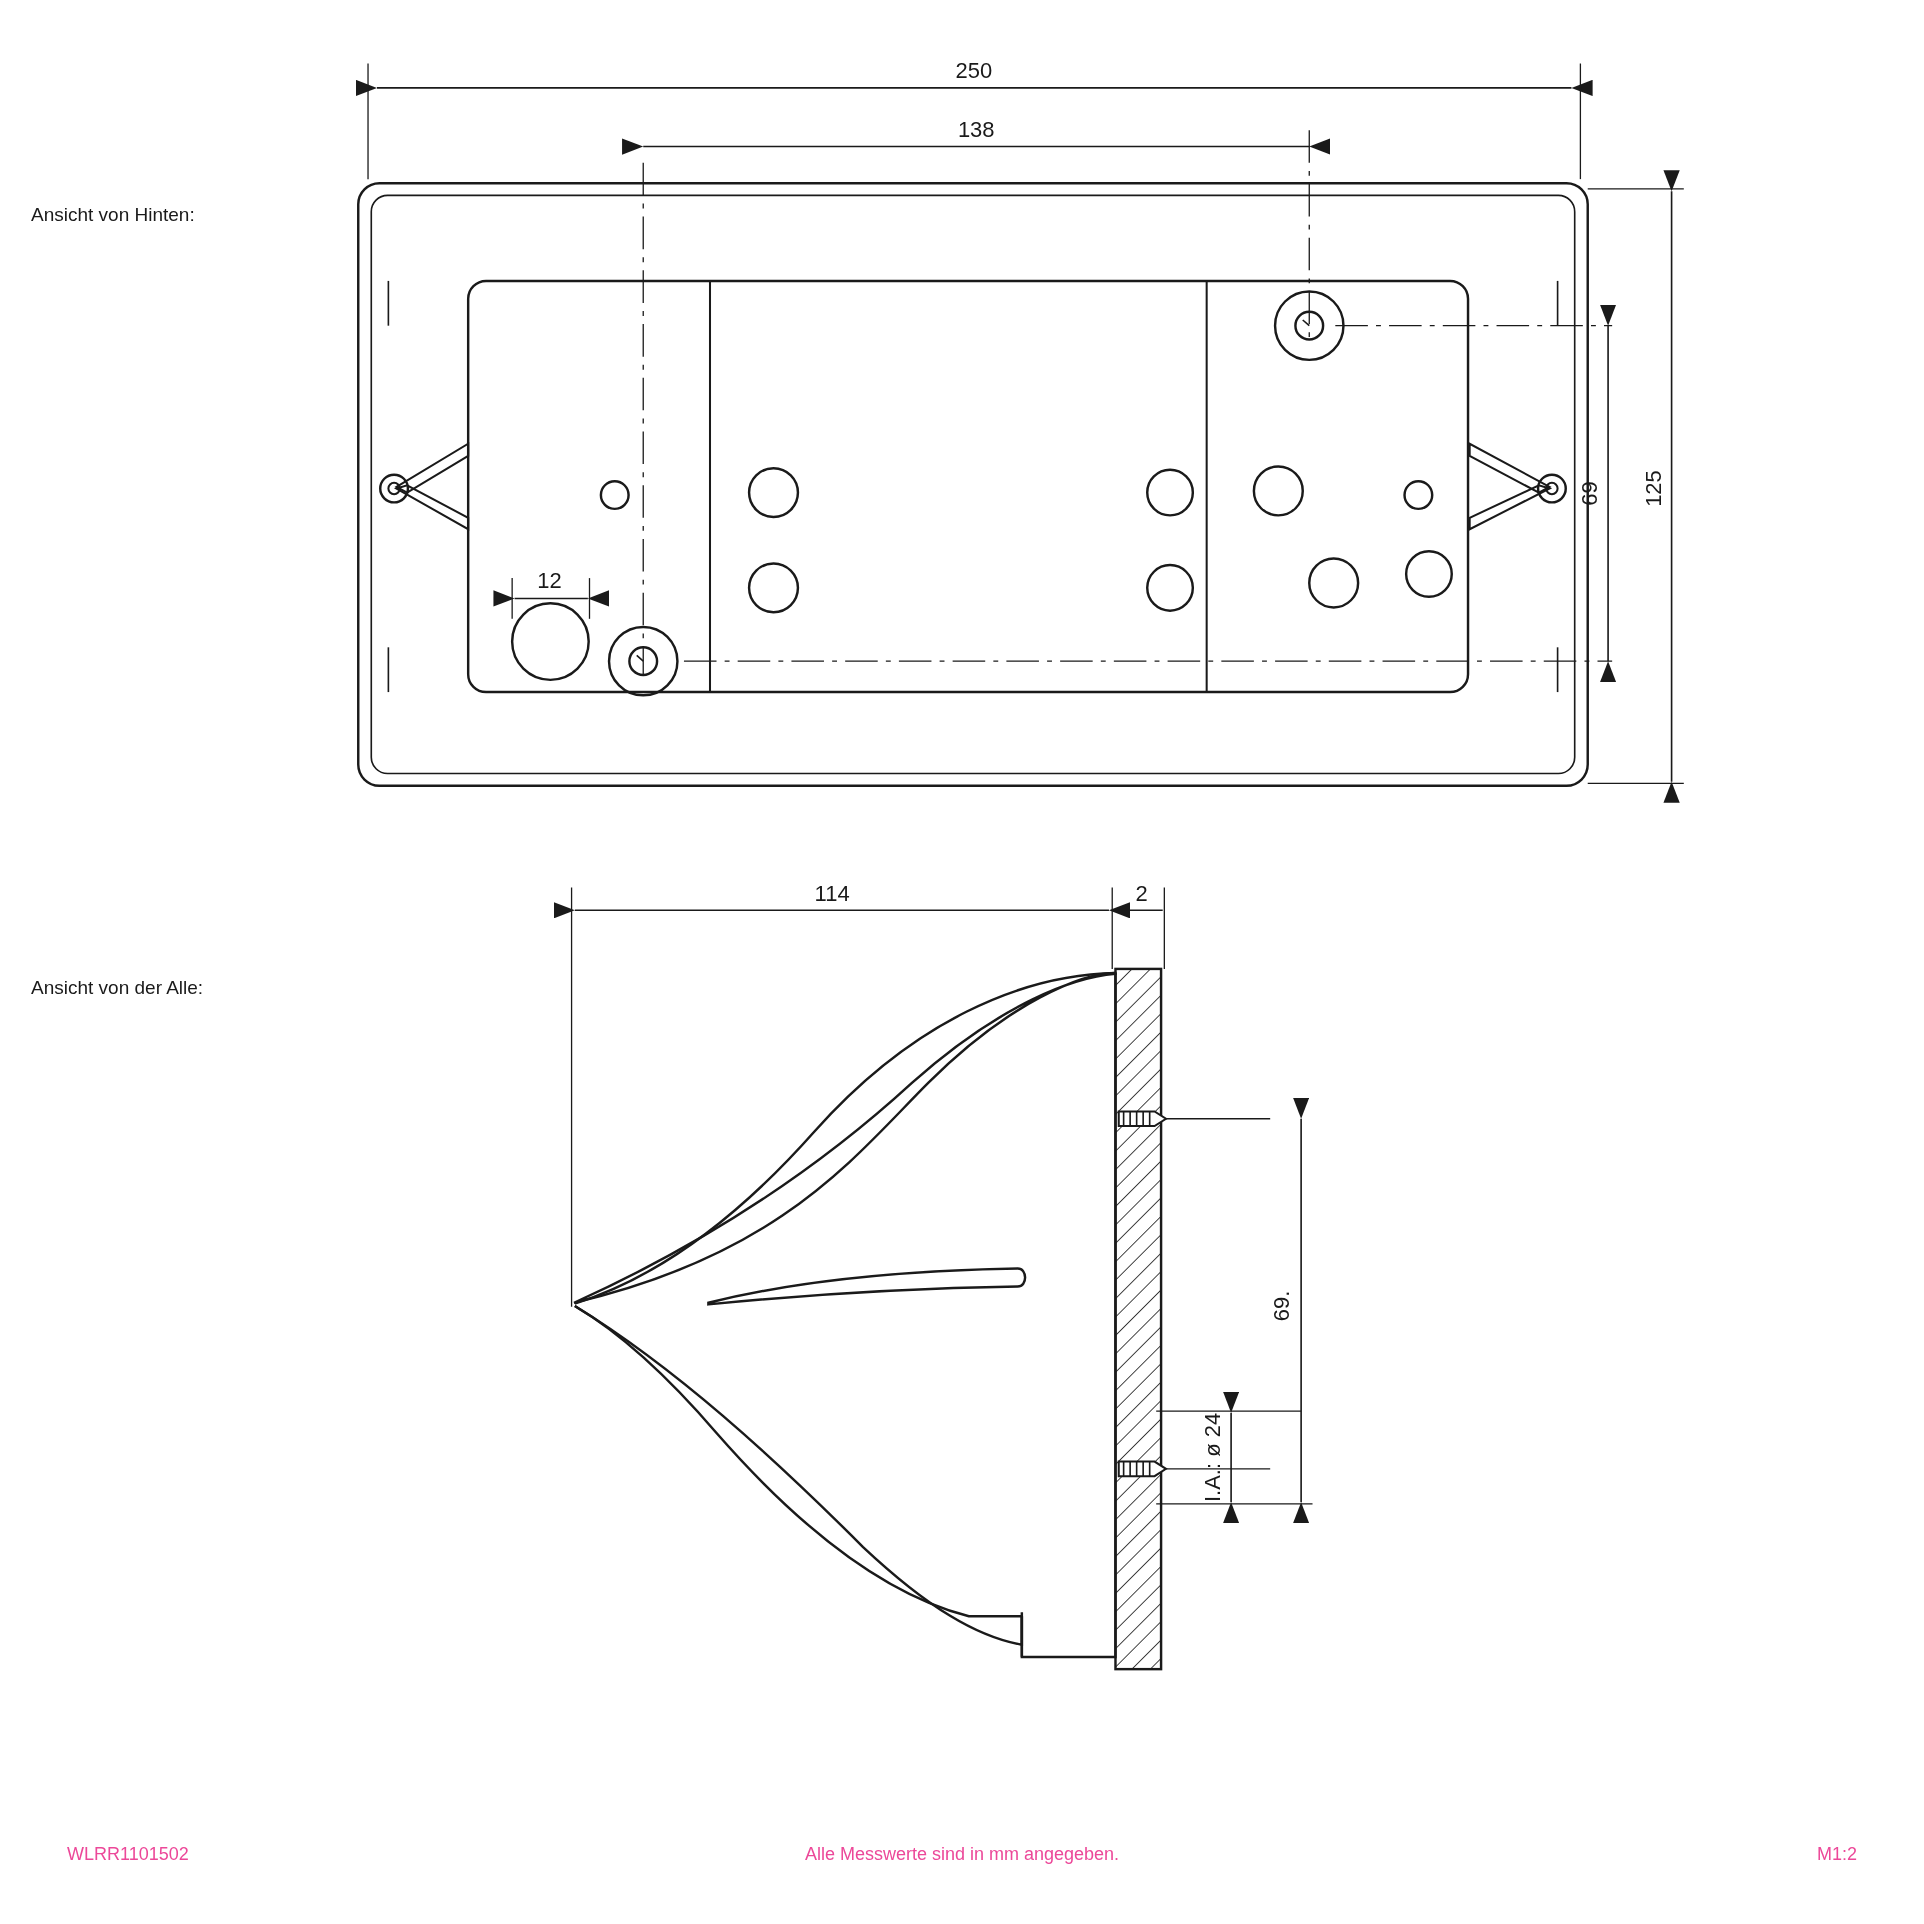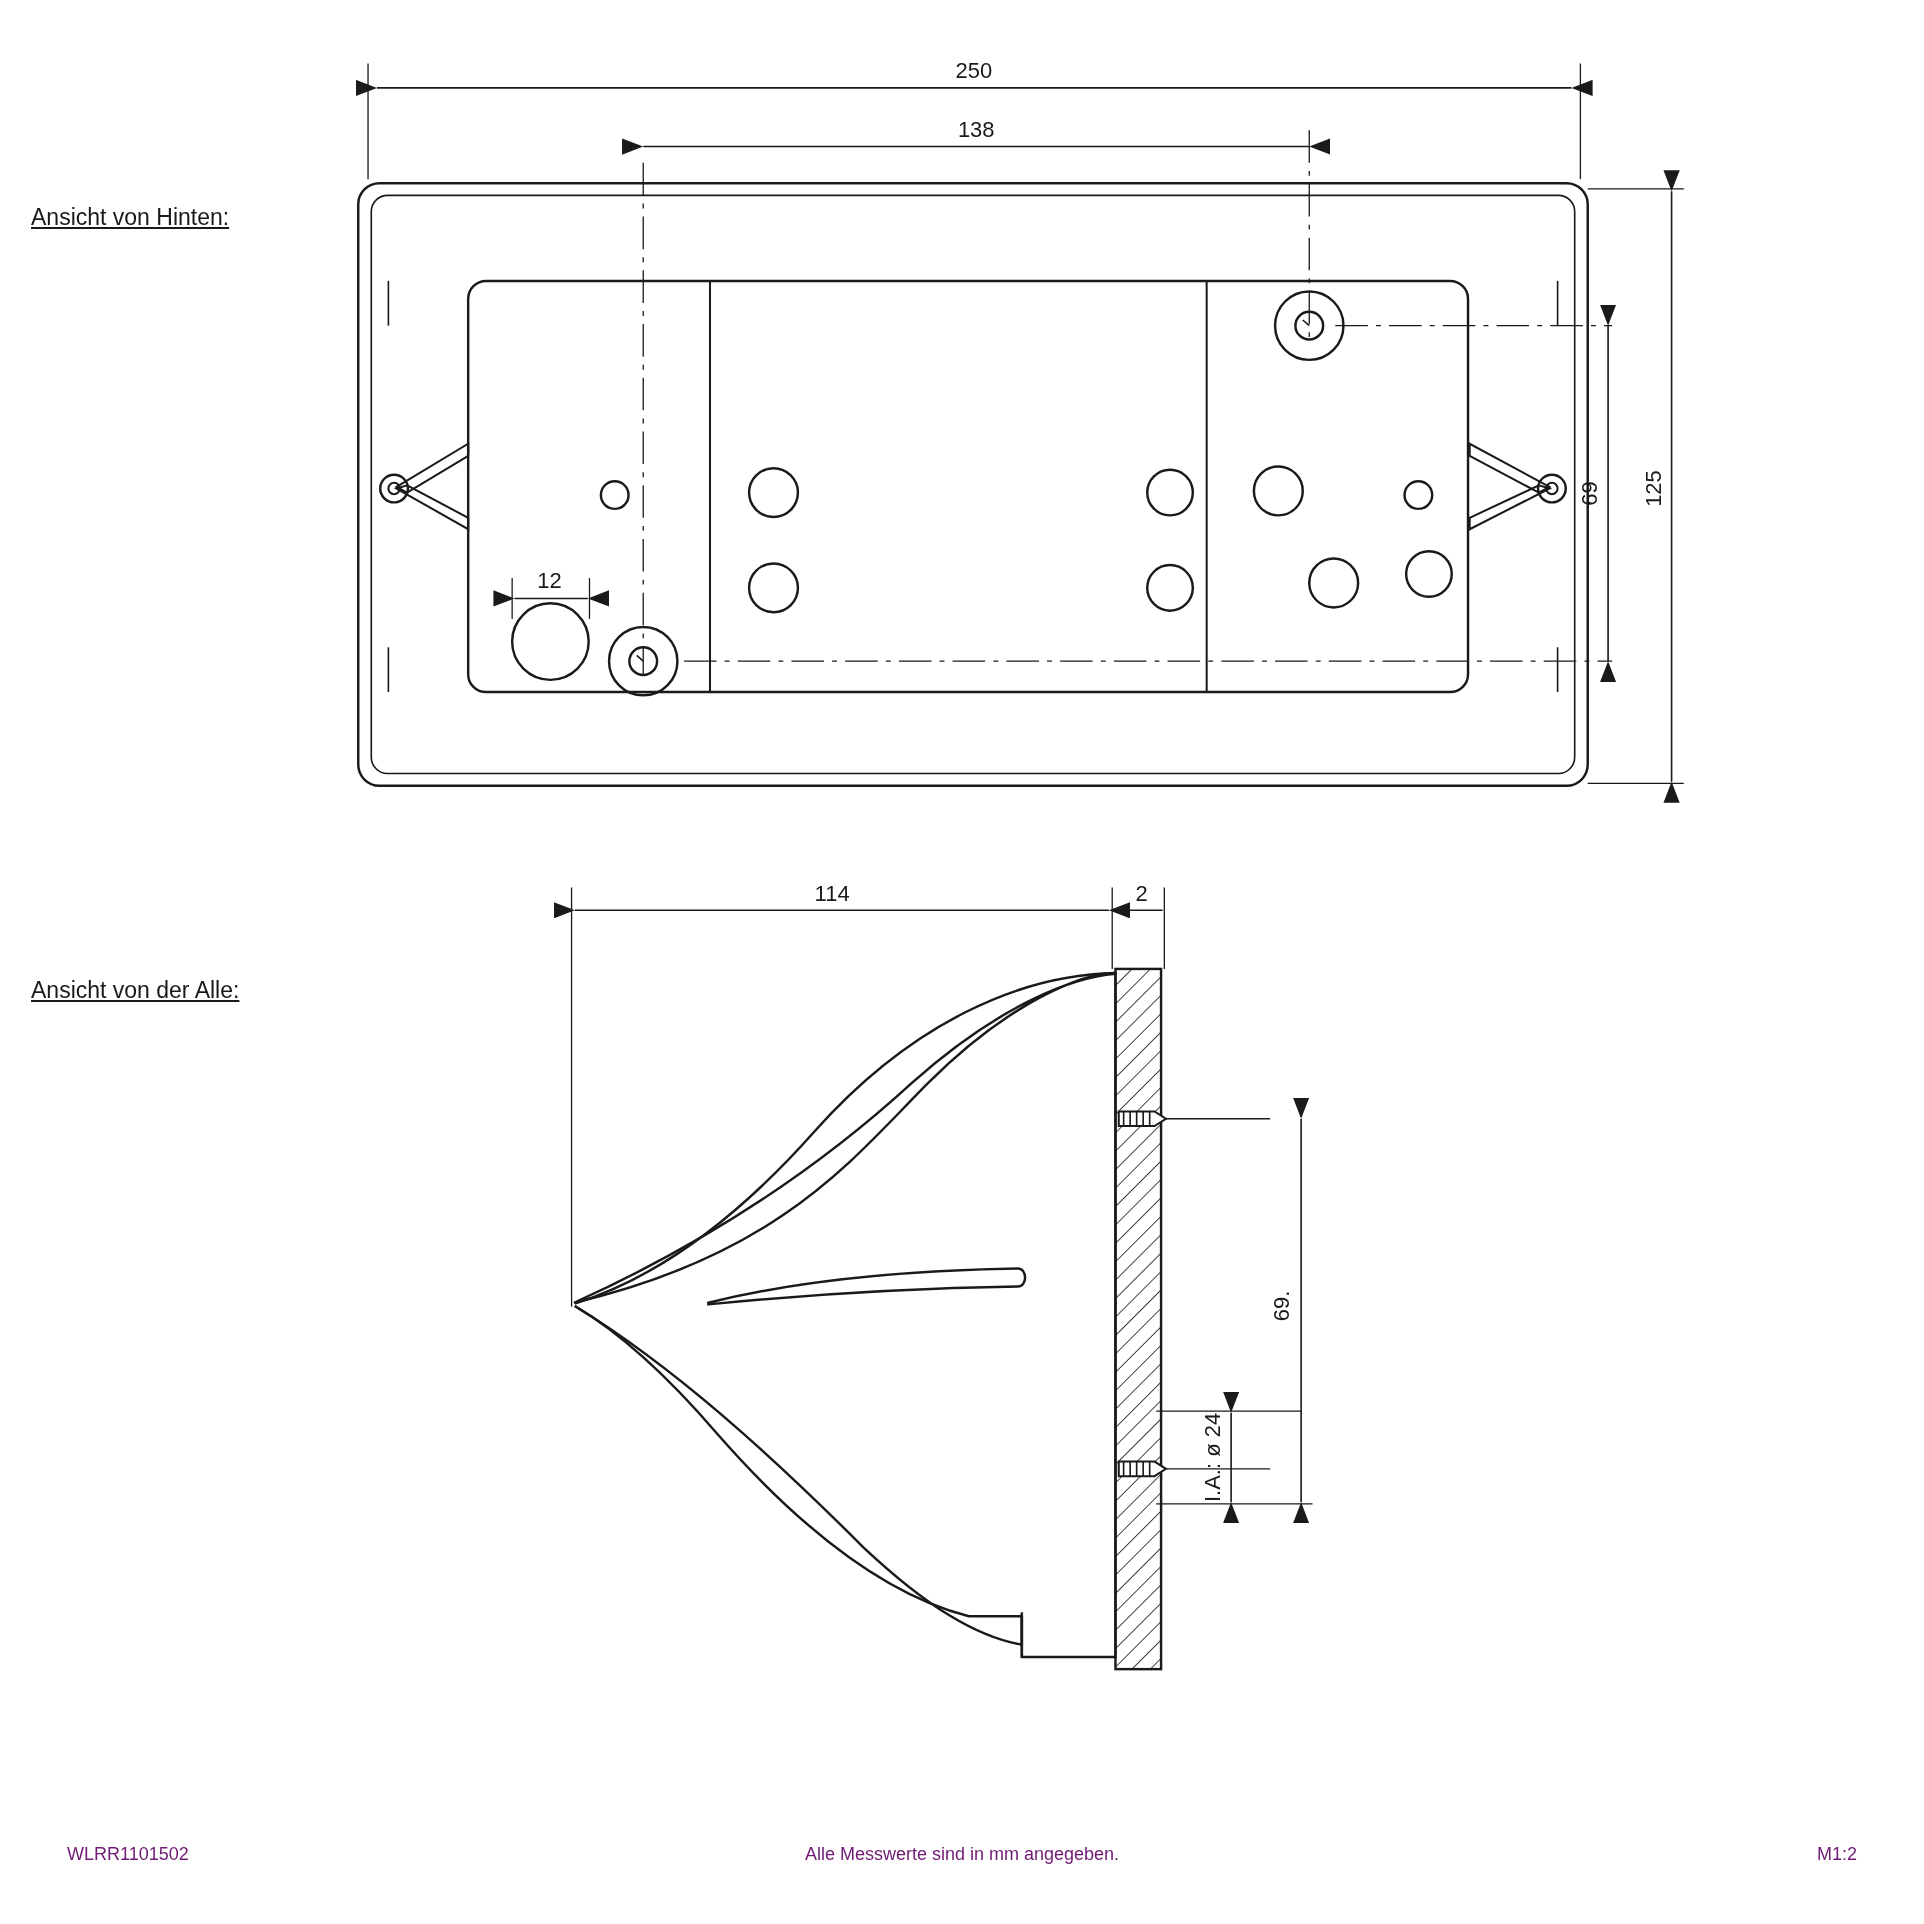--- a/index.html
+++ b/index.html
@@ -5,7 +5,7 @@
   html,body{margin:0;padding:0;background:#ffffff;}
   body{width:1924px;height:1924px;font-family:"Liberation Sans",sans-serif;color:#1a1a1a;position:relative;overflow:hidden;}
   .sheet{position:absolute;left:0;top:0;width:1924px;height:1924px;}
-  .view-label{position:absolute;font-size:23px;color:#1a1a1a;white-space:nowrap;text-decoration:underline;}
+  .view-label{position:absolute;font-size:19px;color:#1a1a1a;white-space:nowrap;}
   #label-rear{left:31px;top:204px;}
   #label-side{left:31px;top:977px;}
   .footer{position:absolute;bottom:59px;font-size:18px;color:#701a75;white-space:nowrap;}

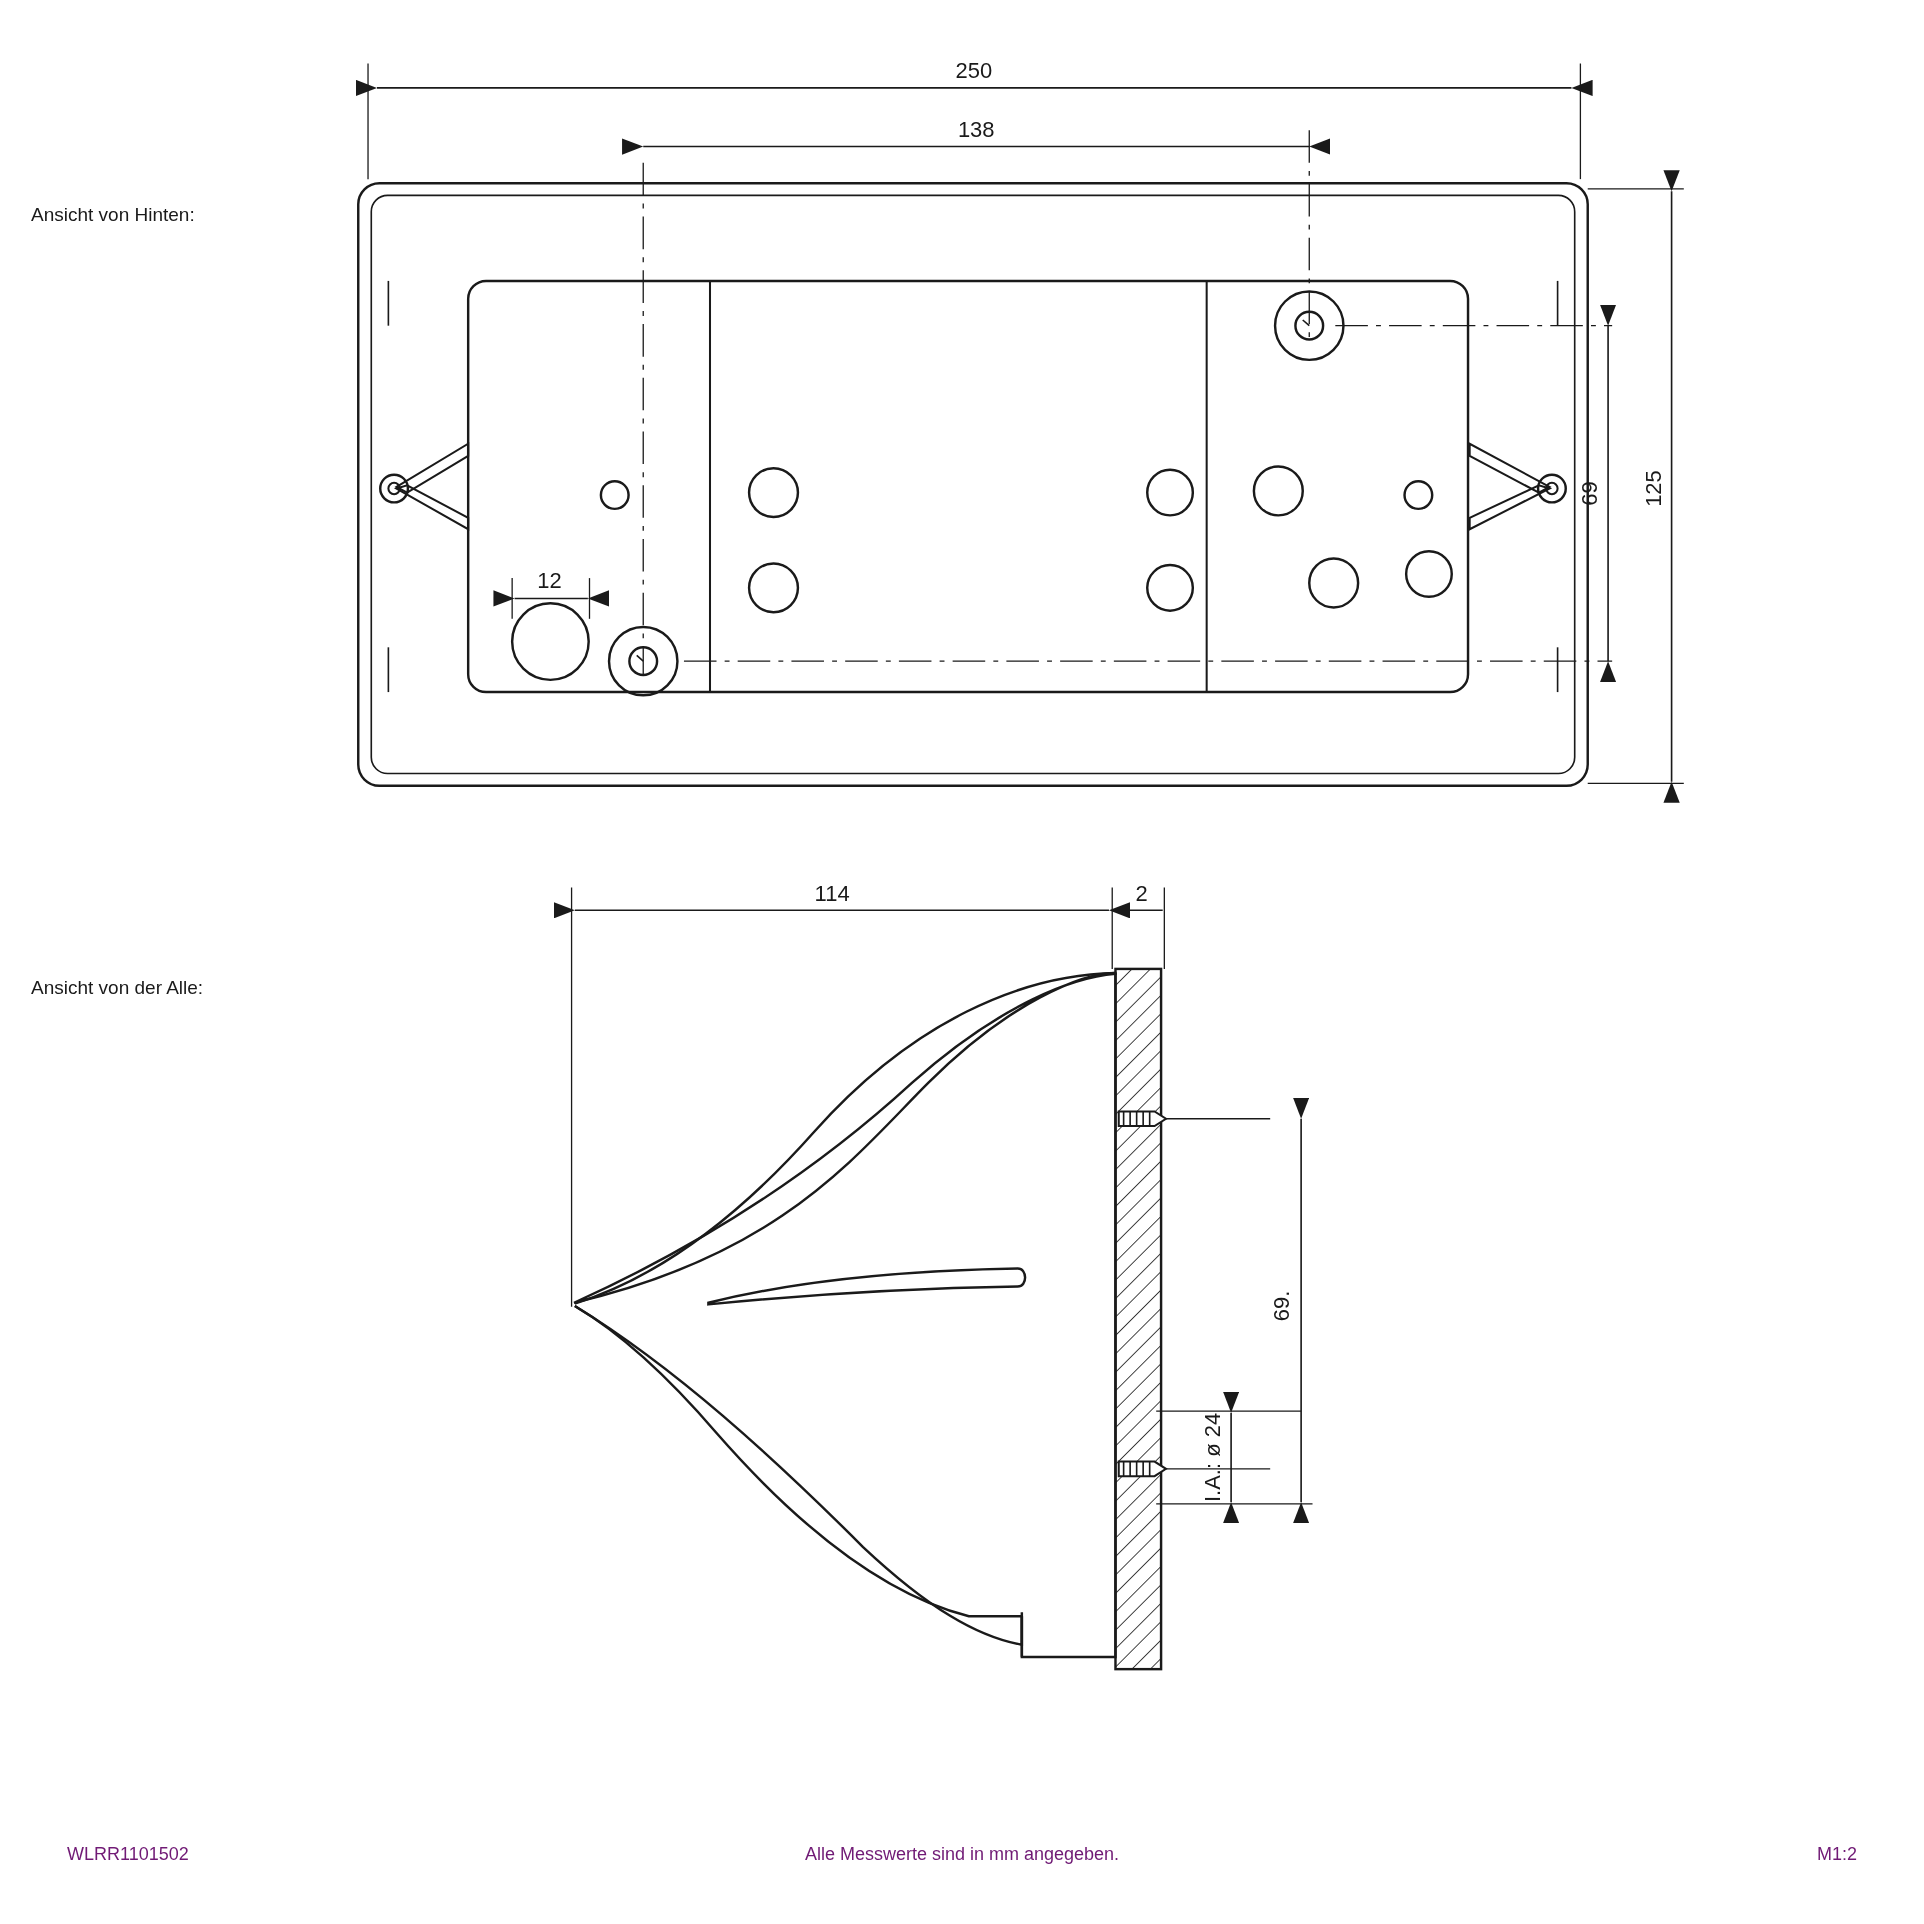--- a/index.html
+++ b/index.html
@@ -8,7 +8,7 @@
   .view-label{position:absolute;font-size:19px;color:#1a1a1a;white-space:nowrap;}
   #label-rear{left:31px;top:204px;}
   #label-side{left:31px;top:977px;}
-  .footer{position:absolute;bottom:59px;font-size:18px;color:#701a75;white-space:nowrap;}
+  .footer{position:absolute;bottom:59px;font-size:18px;color:#ec4899;white-space:nowrap;}
   #footer-left{left:67px;}
   #footer-center{left:50%;transform:translateX(-50%);}
   #footer-right{right:67px;}

